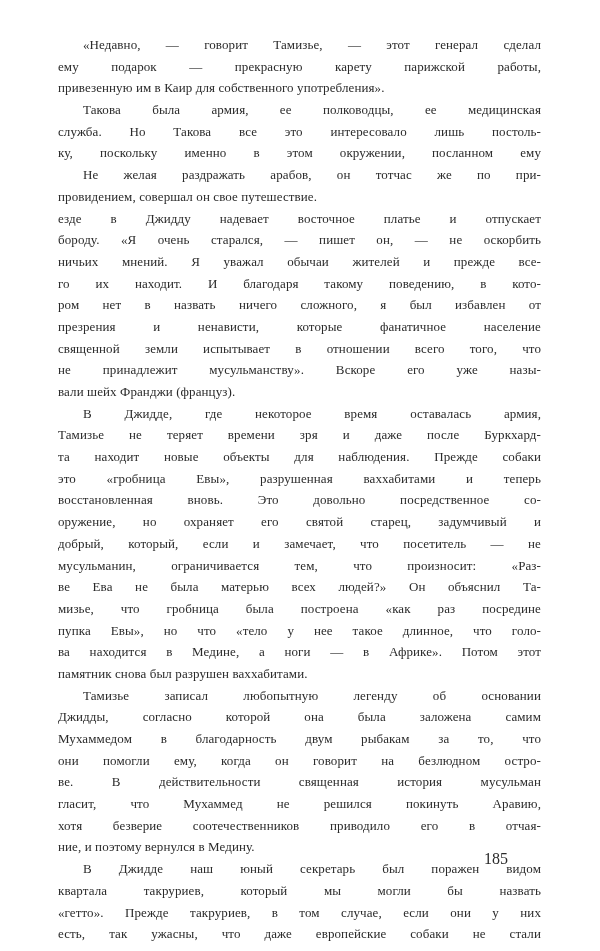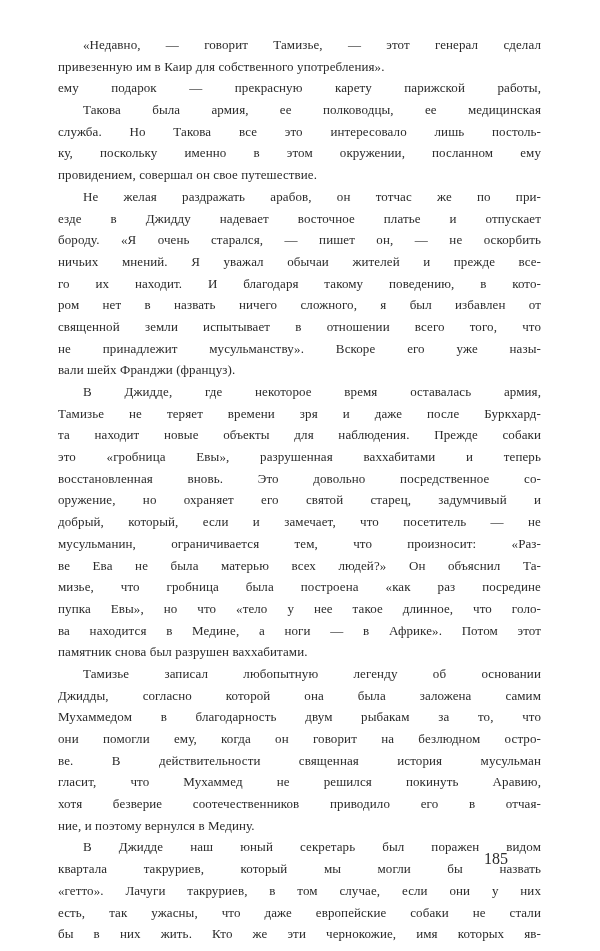--- a/index.html
+++ b/index.html
@@ -30,8 +30,8 @@
 
 <div class="page-body" id="page-body">
     <span class="line indent">«Недавно, — говорит Тамизье, — этот генерал сделал</span>
+    <span class="line">ему подарок — прекрасную карету парижской работы,</span>
     <span class="line last">привезенную им в Каир для собственного употребления».</span>
-    <span class="line">ему подарок — прекрасную карету парижской работы,</span>
     <span class="line indent">Такова была армия, ее полководцы, ее медицинская</span>
     <span class="line">служба. Но Такова все это интересовало лишь постоль-</span>
     <span class="line">ку, поскольку именно в этом окружении, посланном ему</span>

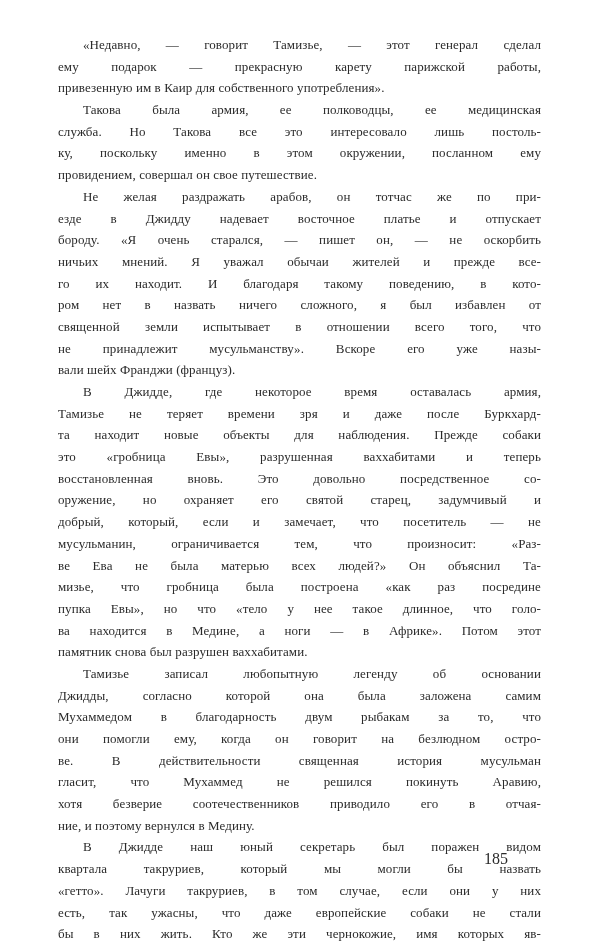--- a/index.html
+++ b/index.html
@@ -35,8 +35,8 @@
     <span class="line indent">Такова была армия, ее полководцы, ее медицинская</span>
     <span class="line">служба. Но Такова все это интересовало лишь постоль-</span>
     <span class="line">ку, поскольку именно в этом окружении, посланном ему</span>
+    <span class="line indent">Не желая раздражать арабов, он тотчас же по при-</span>
     <span class="line last">провидением, совершал он свое путешествие.</span>
-    <span class="line indent">Не желая раздражать арабов, он тотчас же по при-</span>
     <span class="line">езде в Джидду надевает восточное платье и отпускает</span>
     <span class="line">бороду. «Я очень старался, — пишет он, — не оскорбить</span>
     <span class="line">ничьих мнений. Я уважал обычаи жителей и прежде все-</span>

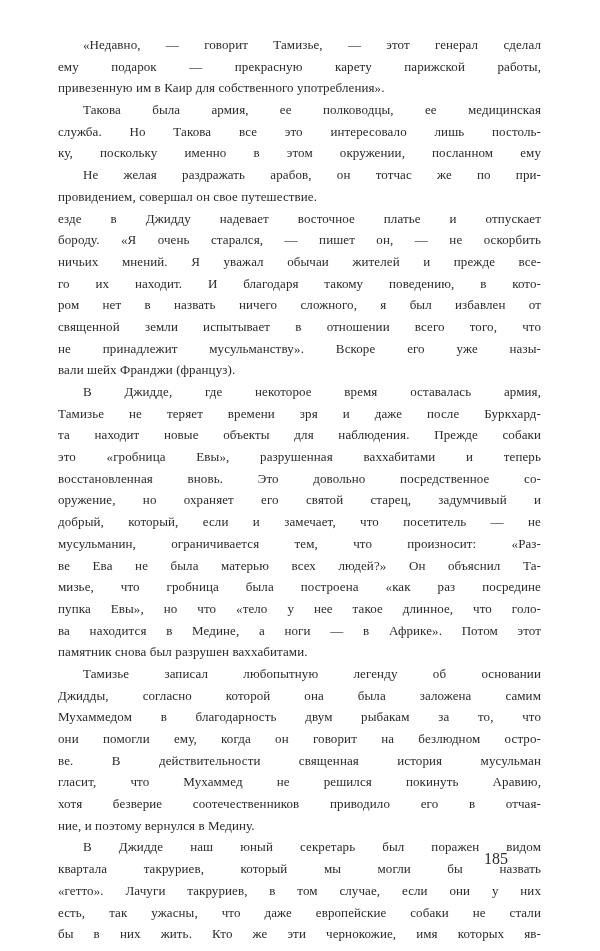--- a/index.html
+++ b/index.html
@@ -42,6 +42,7 @@
     <span class="line">ничьих мнений. Я уважал обычаи жителей и прежде все-</span>
     <span class="line">го их находит. И благодаря такому поведению, в кото-</span>
     <span class="line">ром нет в назвать ничего сложного, я был избавлен от</span>
+    <span class="line">презрения и ненависти, которые фанатичное население</span>
     <span class="line">священной земли испытывает в отношении всего того, что</span>
     <span class="line">не принадлежит мусульманству». Вскоре его уже назы-</span>
     <span class="line last">вали шейх Франджи (француз).</span>

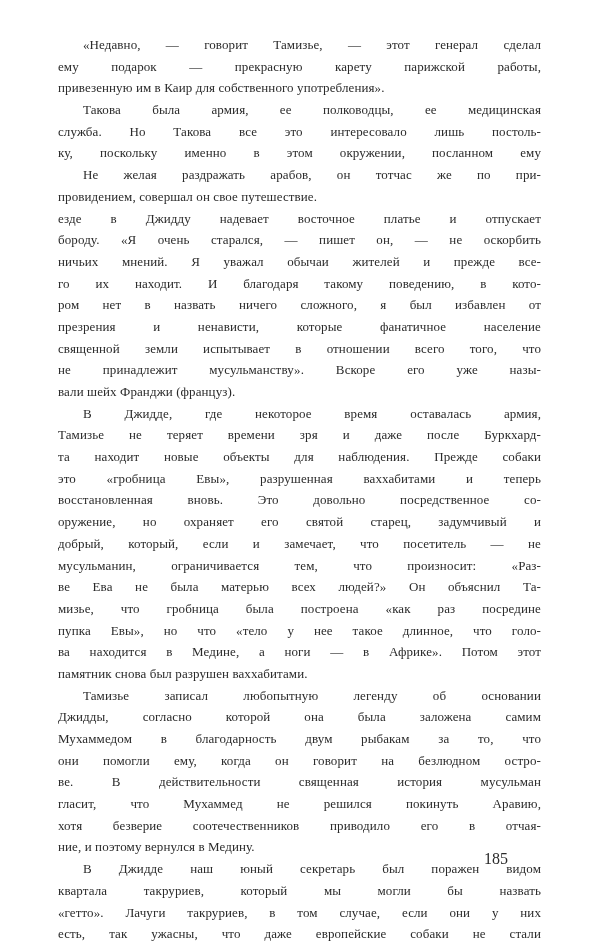--- a/index.html
+++ b/index.html
@@ -69,7 +69,7 @@
     <span class="line last">ние, и поэтому вернулся в Медину.</span>
     <span class="line indent">В Джидде наш юный секретарь был поражен видом</span>
     <span class="line">квартала такруриев, который мы могли бы назвать</span>
-    <span class="line">«гетто». Лачуги такруриев, в том случае, если они у них</span>
+    <span class="line">«гетто». Прежде такруриев, в том случае, если они у них</span>
     <span class="line">есть, так ужасны, что даже европейские собаки не стали</span>
     <span class="line">бы в них жить. Кто же эти чернокожие, имя которых яв-</span>
   </div>

